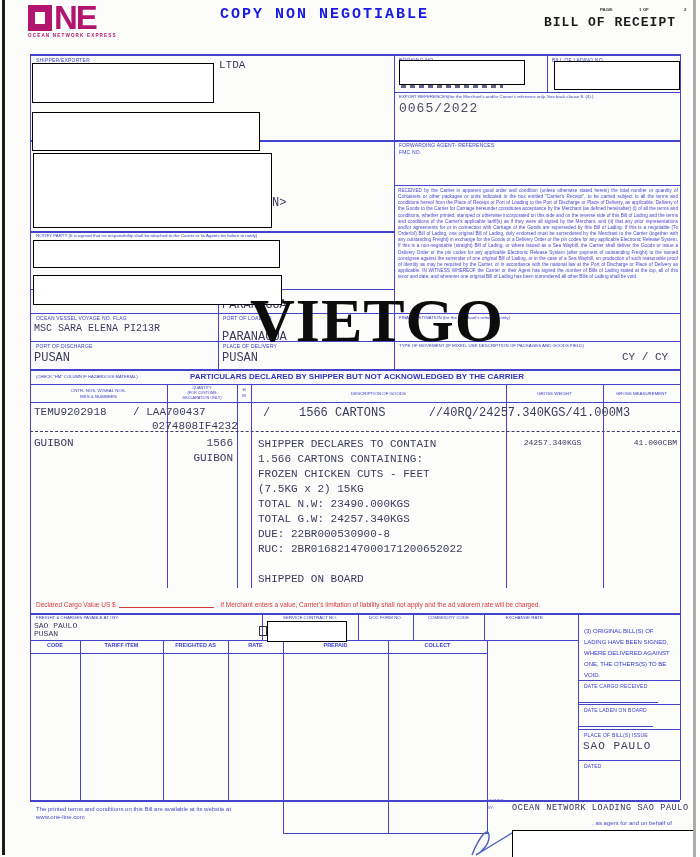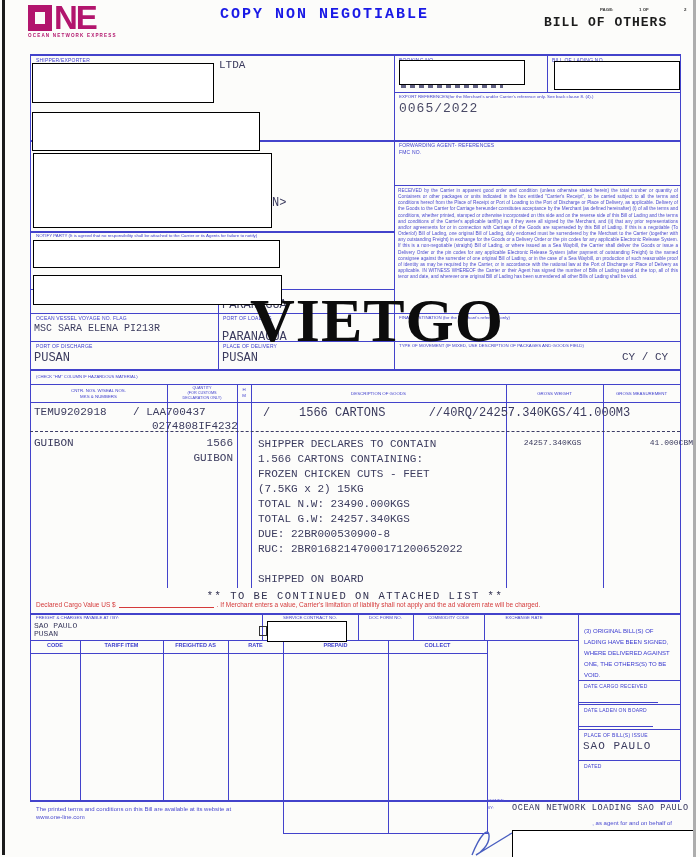--- a/index.html
+++ b/index.html
@@ -44,7 +44,7 @@
   <span class="lblxs" style="position:absolute;left:600px;top:7px;color:#333;font-weight:bold;z-index:3;">PAGE:</span>
   <span class="lblxs" style="position:absolute;left:639px;top:7px;color:#333;font-weight:bold;z-index:3;">1 OF</span>
   <span class="lblxs" style="position:absolute;left:684px;top:7px;color:#333;font-weight:bold;z-index:3;">2</span>
-  <div style="position:absolute;left:544px;top:15px;font-family:'Liberation Mono',monospace;font-weight:bold;font-size:13px;letter-spacing:1px;color:#1c1c1c;z-index:3;">BILL OF OTHERS</div>
+  <div style="position:absolute;left:544px;top:15px;font-family:'Liberation Mono',monospace;font-weight:bold;font-size:13px;letter-spacing:1px;color:#1c1c1c;z-index:3;">BILL OF RECEIPT</div>
 
   <div class="hl hl2" style="left:30px;top:54px;width:650px;"></div>
   <div class="vl" style="left:30px;top:54px;height:746px;"></div>

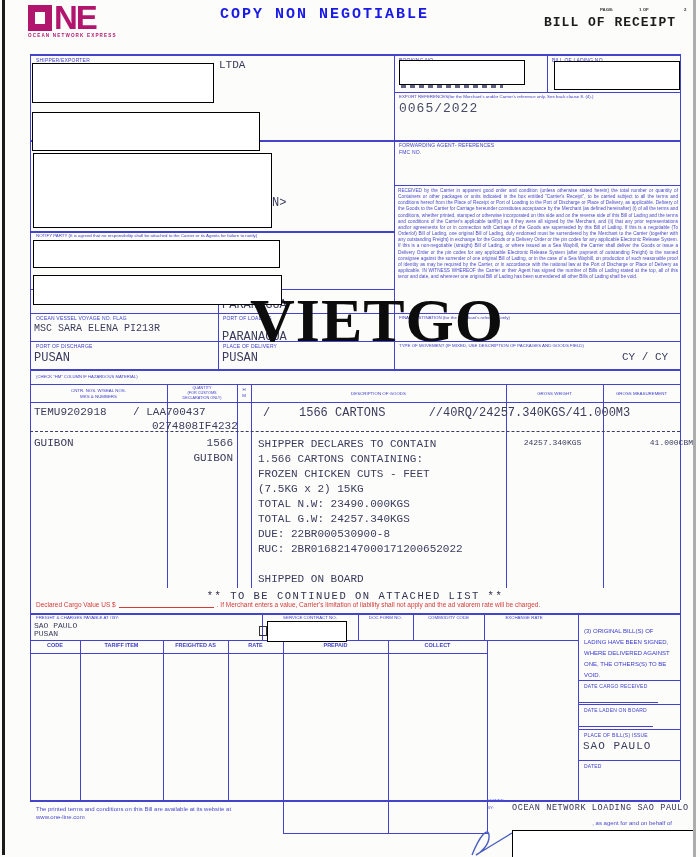--- a/index.html
+++ b/index.html
@@ -108,6 +108,7 @@
 
   <div class="hl hl2" style="left:30px;top:369px;width:650px;"></div>
   <span class="lblxs" style="position:absolute;left:36px;top:374px;color:#3c3ccd;z-index:2;font-size:4.2px;">(CHECK "HM" COLUMN IF HAZARDOUS MATERIAL)</span>
+  <span style="position:absolute;left:190px;top:372px;font-family:'Liberation Sans',sans-serif;font-weight:bold;font-size:8px;color:#3434c8;z-index:2;">PARTICULARS DECLARED BY SHIPPER BUT NOT ACKNOWLEDGED BY THE CARRIER</span>
   <div class="hl" style="left:30px;top:384px;width:650px;"></div>
 
   <div class="vl" style="left:167px;top:384px;height:204px;"></div>

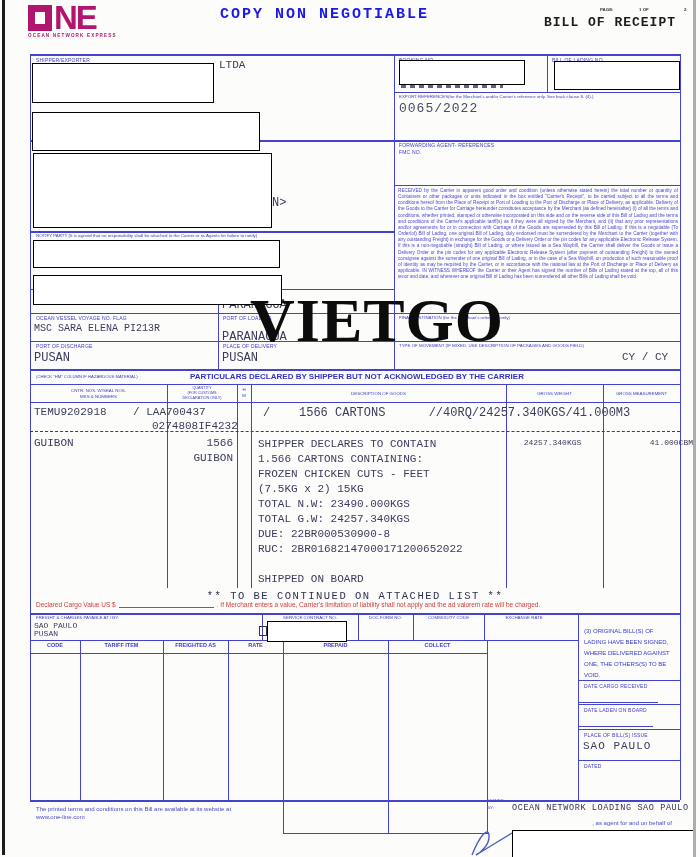--- a/index.html
+++ b/index.html
@@ -149,7 +149,7 @@
 
 SHIPPED ON BOARD</div>
   <span class="mono" style="left:505px;top:438px;width:95px;text-align:center;font-size:8px;">24257.340KGS</span>
-  <span class="mono" style="left:598px;top:438px;width:95px;text-align:right;font-size:8px;">41.000CBM</span>
+  <span class="mono" style="left:582px;top:438px;width:95px;text-align:right;font-size:8px;">41.000CBM</span>
 
   <div class="mono" style="left:30px;top:590px;width:650px;text-align:center;font-size:10.5px;letter-spacing:1.5px;color:#30304f;">** TO BE CONTINUED ON ATTACHED LIST **</div>
 

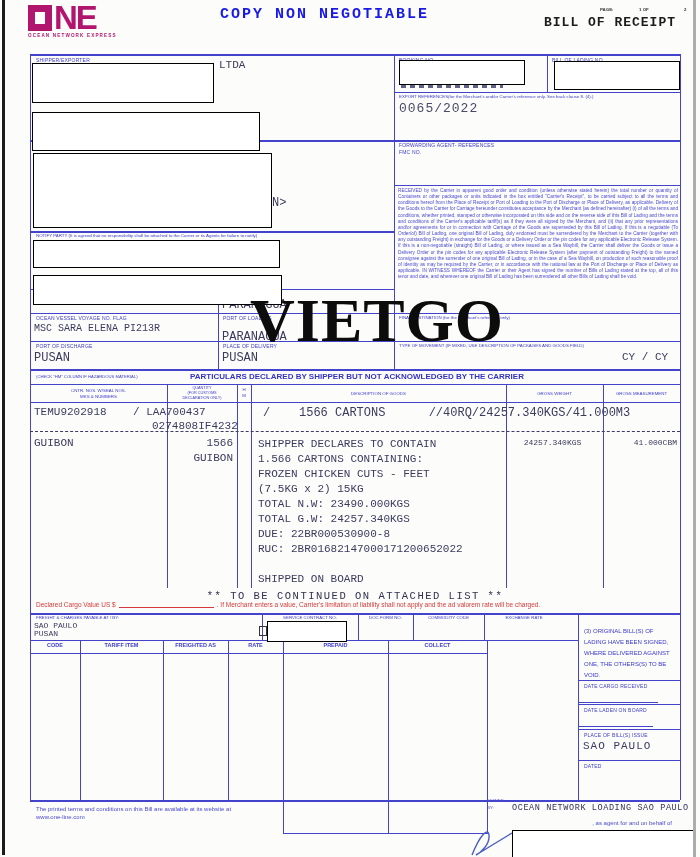--- a/index.html
+++ b/index.html
@@ -151,7 +151,6 @@
   <span class="mono" style="left:505px;top:438px;width:95px;text-align:center;font-size:8px;">24257.340KGS</span>
   <span class="mono" style="left:582px;top:438px;width:95px;text-align:right;font-size:8px;">41.000CBM</span>
 
-  <div class="mono" style="left:30px;top:590px;width:650px;text-align:center;font-size:10.5px;letter-spacing:1.5px;color:#30304f;">** TO BE CONTINUED ON ATTACHED LIST **</div>
 
   <div style="position:absolute;left:36px;top:601px;display:flex;align-items:flex-end;z-index:2;">
     <span class="redtxt" style="font-size:6.5px;">Declared Cargo Value US $</span>

